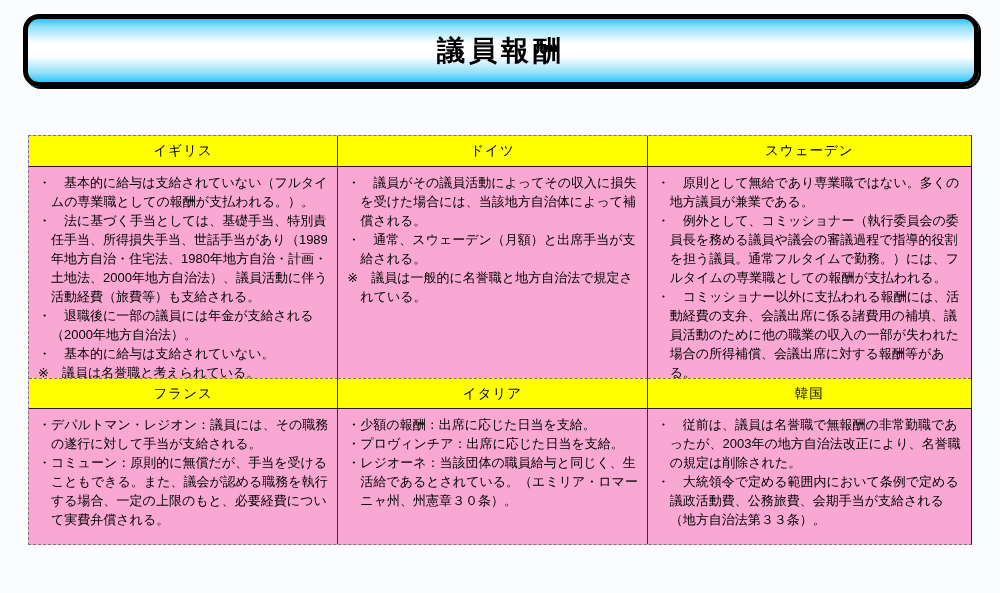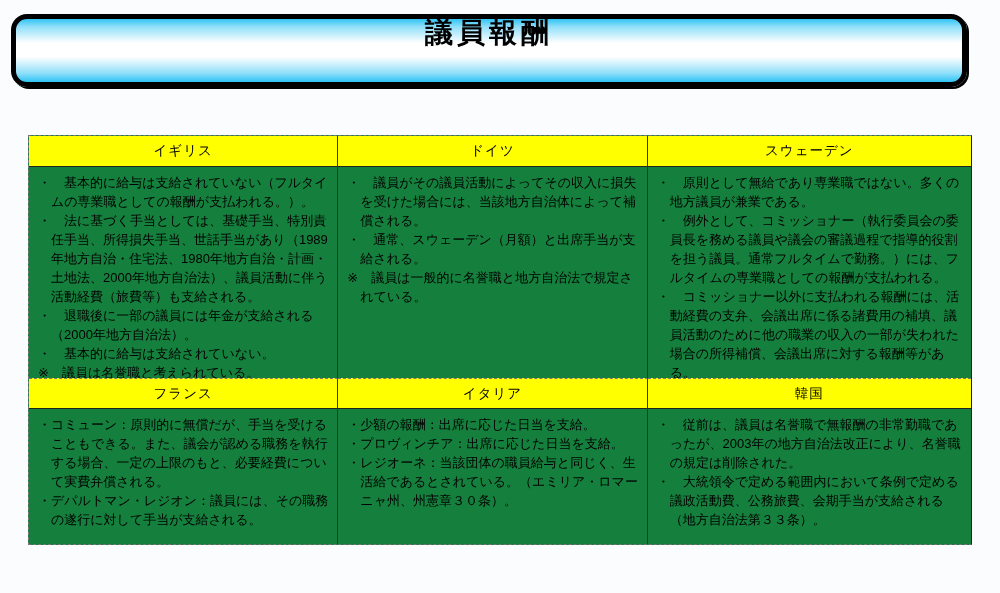--- a/index.html
+++ b/index.html
@@ -10,14 +10,14 @@
   }
   
   .banner{
-    position:absolute;left:11px;top:14px;width:956px;height:73px;
+    position:absolute;left:23px;top:14px;width:956px;height:73px;
     box-sizing:border-box;border:5px solid #000;border-radius:16px;
     background:linear-gradient(180deg,
       var(--banner-blue,#2fc4f5) 0%, #8fdffa 12%,
       #ffffff 38%, #ffffff 60%,
       #8fdffa 86%, var(--banner-blue,#2fc4f5) 100%);
     box-shadow:2px 2px 0 #000;
-    display:flex;justify-content:center;
+    display:flex;align-items:center;justify-content:center;
   }
   .banner-title{
     font-size:28px;font-weight:bold;letter-spacing:4px;line-height:1;

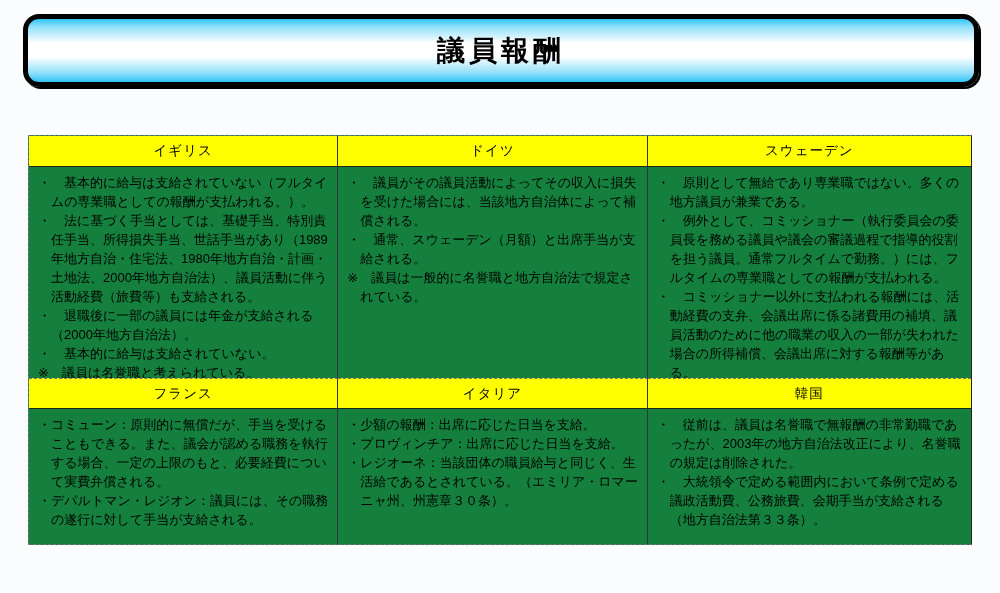--- a/index.html
+++ b/index.html
@@ -25,7 +25,7 @@
   
   .ctable{
     position:absolute;left:28px;top:135px;width:944px;height:410px;
-    box-sizing:border-box;background:#15803d;
+    box-sizing:border-box;background:#f9a8d4;
     border:1px dashed #777;border-right:1px solid #222;
     display:grid;
     grid-template-columns:310fr 310fr 324fr;

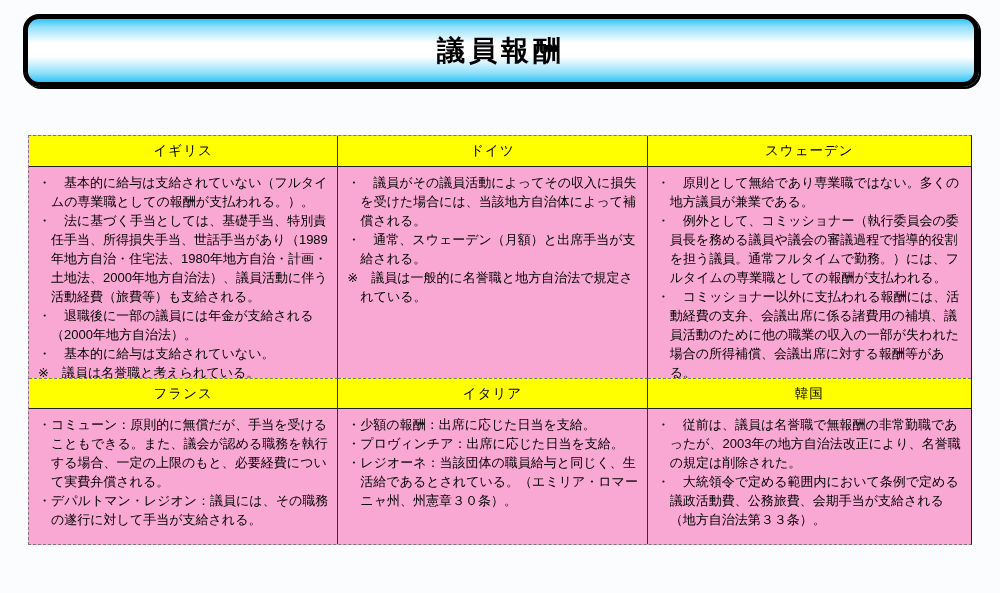--- a/index.html
+++ b/index.html
@@ -83,8 +83,8 @@
   <div class="cell hdr hdr2">韓国</div>
 
   <div class="cell bd vline">
+      <div class="item">・デパルトマン・レジオン：議員には、その職務の遂行に対して手当が支給される。</div>
       <div class="item">・コミューン：原則的に無償だが、手当を受けることもできる。また、議会が認める職務を執行する場合、一定の上限のもと、必要経費について実費弁償される。</div>
-      <div class="item">・デパルトマン・レジオン：議員には、その職務の遂行に対して手当が支給される。</div>
     </div>
   <div class="cell bd vline">
       <div class="item">・少額の報酬：出席に応じた日当を支給。</div>

